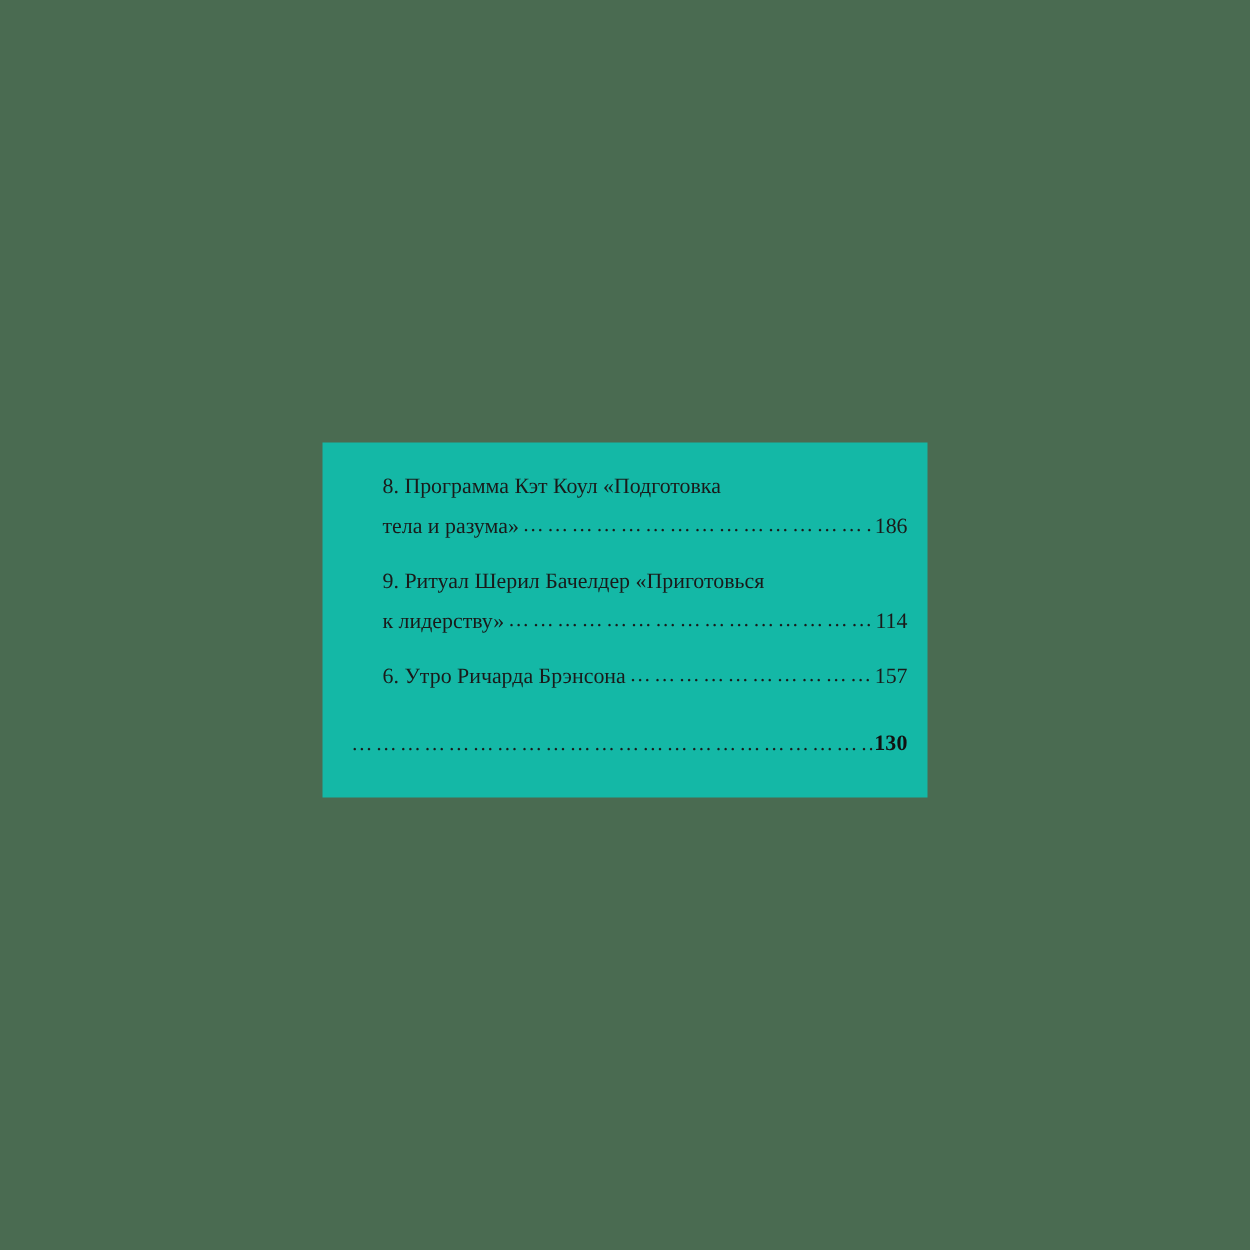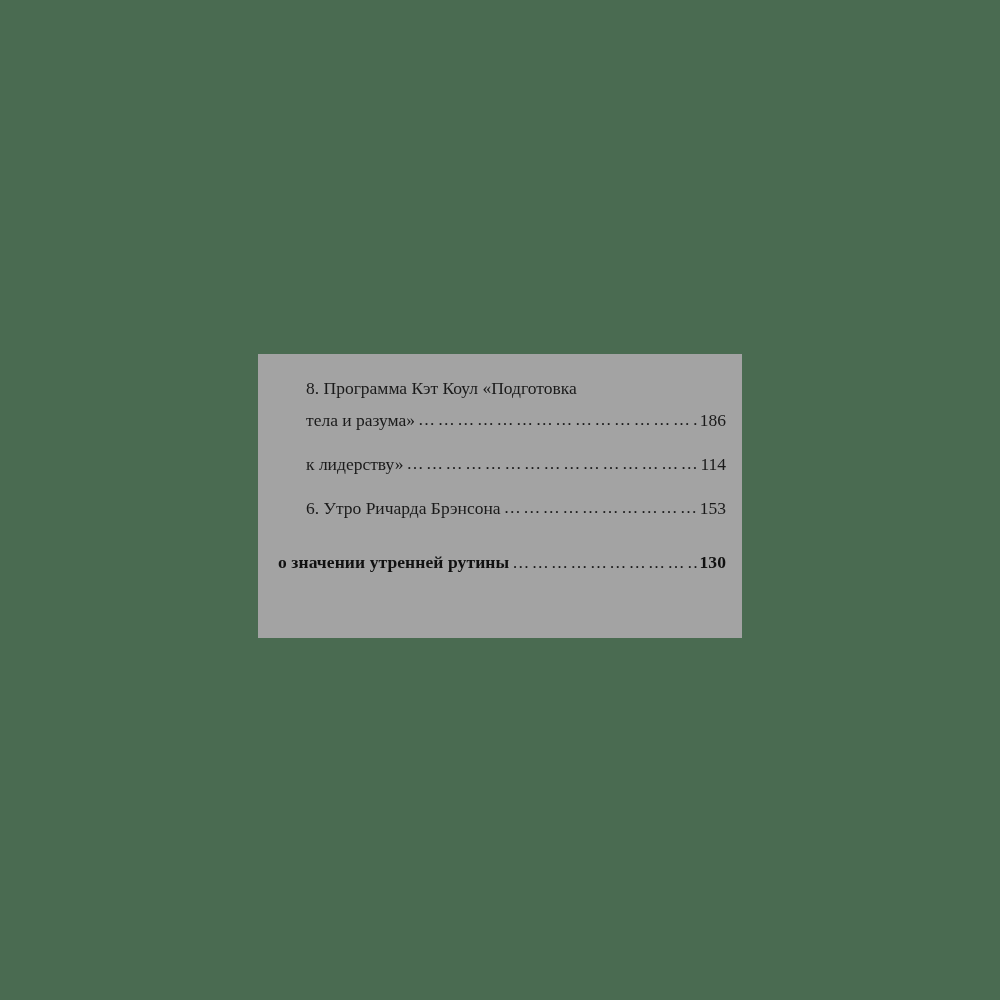--- a/index.html
+++ b/index.html
@@ -19,7 +19,7 @@
     top: 354px;
     width: 484px;
     height: 284px;
-    background: #a3a3a3;
+    background: #14b8a6;
     box-sizing: border-box;
     padding: 18px 16px 10px 20px;
   }

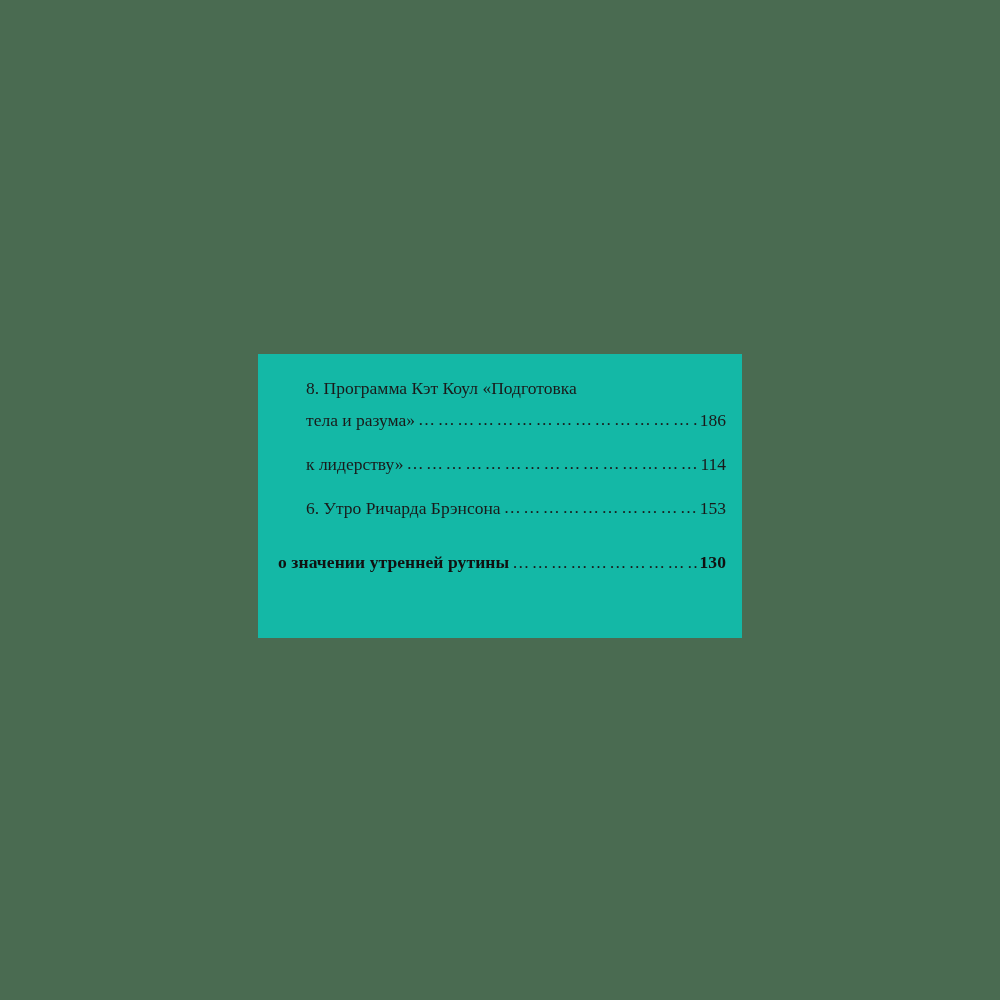--- a/index.html
+++ b/index.html
@@ -92,6 +92,7 @@
   </div>
 
   <div class="toc-entry indent">
+    <span class="title-line">9. Ритуал Шерил Бачелдер «Приготовься</span>
     <span class="dots-row">
       <span class="txt">к лидерству»</span>
       <span class="leader">……………………………………………………………………………………</span>

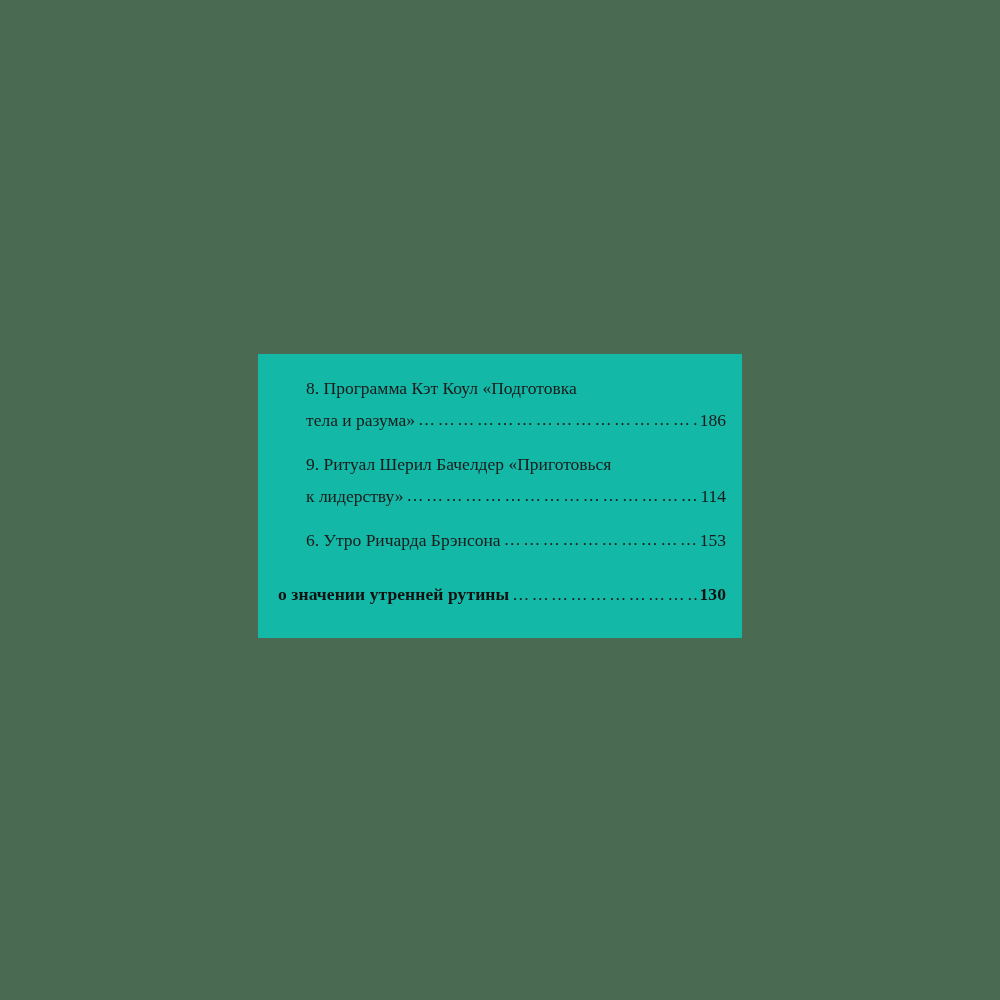--- a/index.html
+++ b/index.html
@@ -104,7 +104,7 @@
     <span class="dots-row">
       <span class="txt">6. Утро Ричарда Брэнсона</span>
       <span class="leader">……………………………………………………………………………………</span>
-      <span class="page-num">153</span>
+      <span class="page-num">157</span>
     </span>
   </div>
 

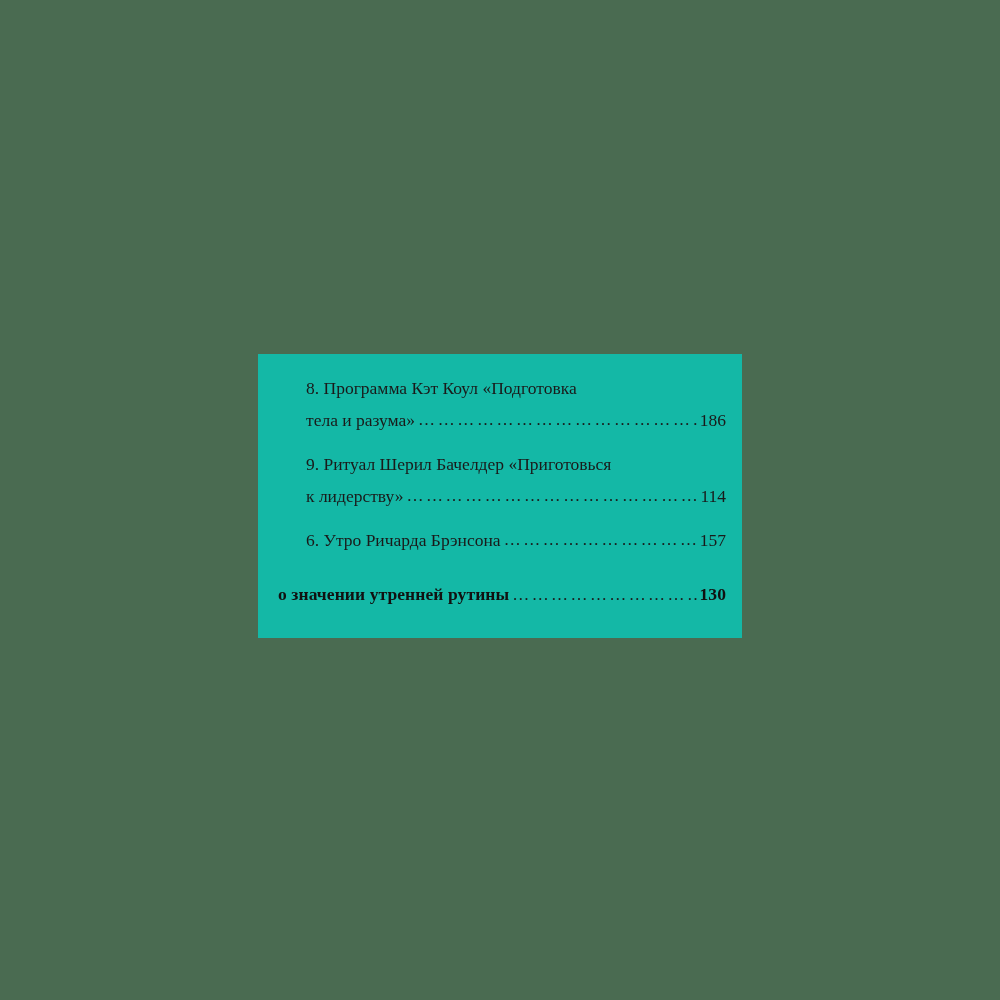--- a/index.html
+++ b/index.html
@@ -110,7 +110,6 @@
 
   <div class="part-block">
     <span class="dots-row">
-      <span class="txt">о значении утренней рутины</span>
       <span class="leader">……………………………………………………………………………………</span>
       <span class="page-num">130</span>
     </span>

